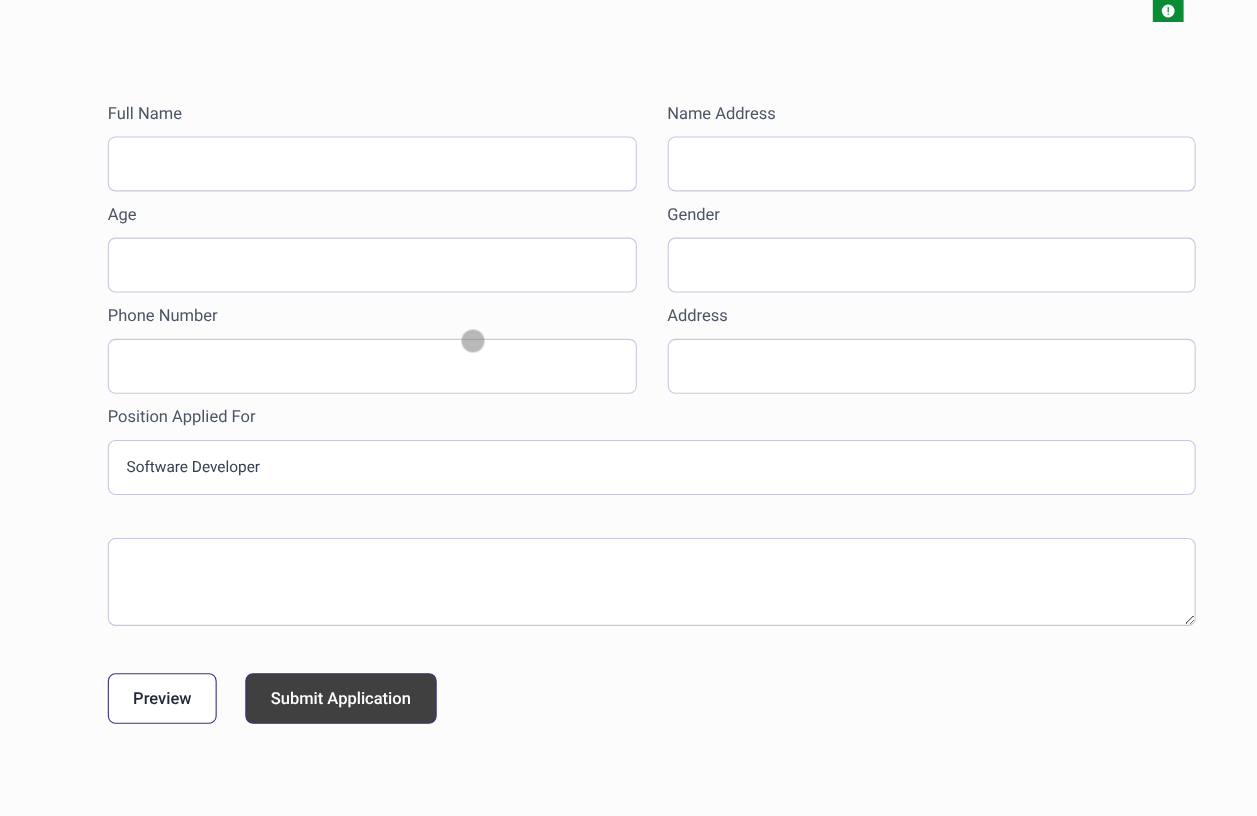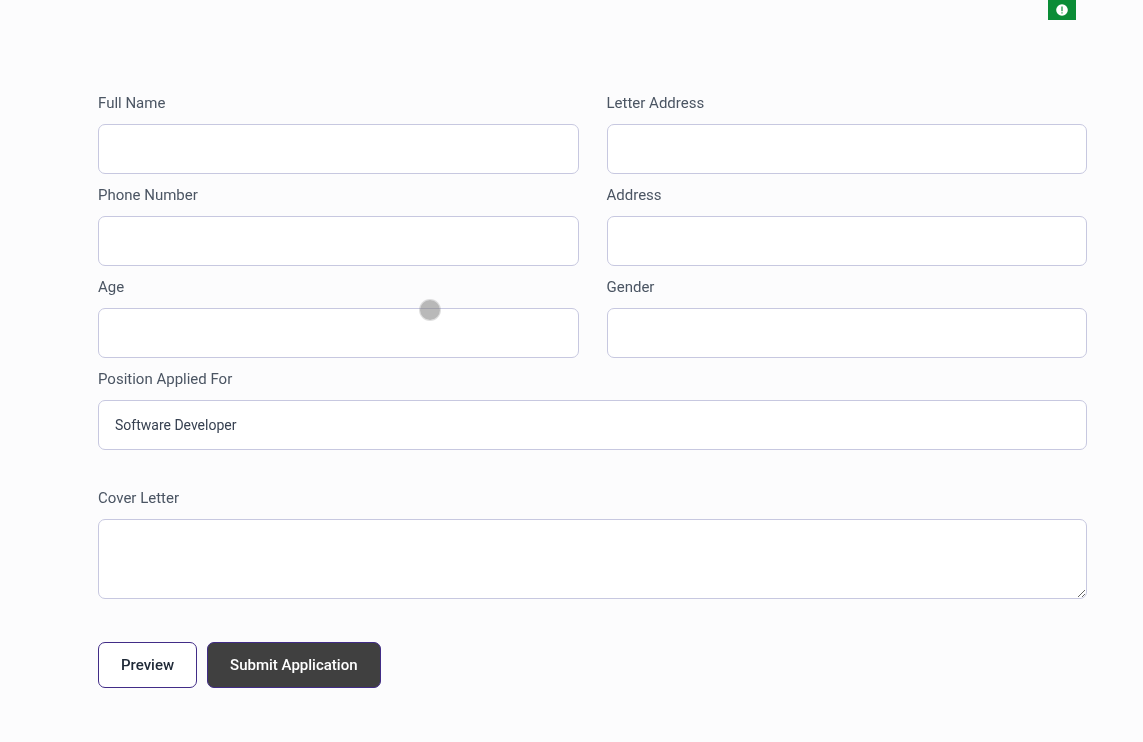--- a/index.html
+++ b/index.html
@@ -128,7 +128,7 @@
       <input type="text" class="form-input" value="" style="">
     </div>
     <div class="form-group">
-      <label class="form-label">Letter Address</label>
+      <label class="form-label">Name Address</label>
       <input type="email" class="form-input" value="" style="">
     </div>
   </div>

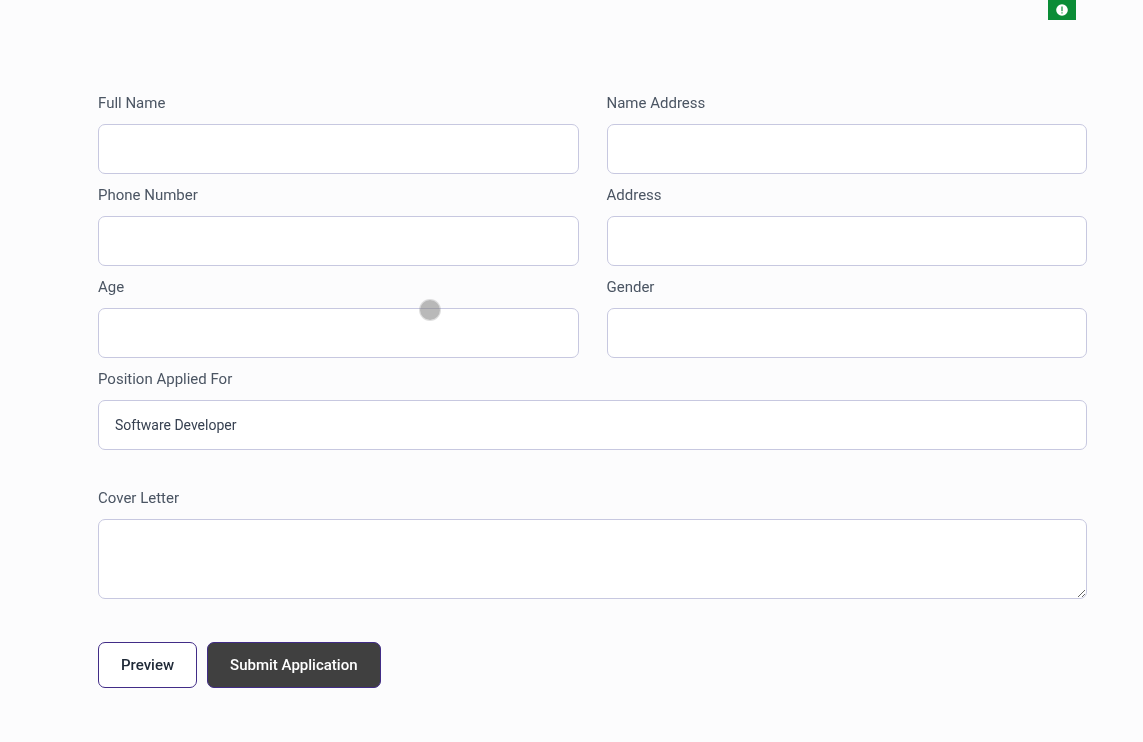--- a/index.html
+++ b/index.html
@@ -135,22 +135,22 @@
 
   <div class="form-row">
     <div class="form-group">
-      <label class="form-label">Phone Number</label>
-      <input type="tel" class="form-input" value="" style="">
+      <label class="form-label">Age</label>
+      <input type="text" class="form-input" value="" style="">
     </div>
     <div class="form-group">
-      <label class="form-label">Address</label>
+      <label class="form-label">Gender</label>
       <input type="text" class="form-input" value="" style="">
     </div>
   </div>
 
   <div class="form-row">
     <div class="form-group">
-      <label class="form-label">Age</label>
-      <input type="text" class="form-input" value="" style="">
+      <label class="form-label">Phone Number</label>
+      <input type="tel" class="form-input" value="" style="">
     </div>
     <div class="form-group">
-      <label class="form-label">Gender</label>
+      <label class="form-label">Address</label>
       <input type="text" class="form-input" value="" style="">
     </div>
   </div>

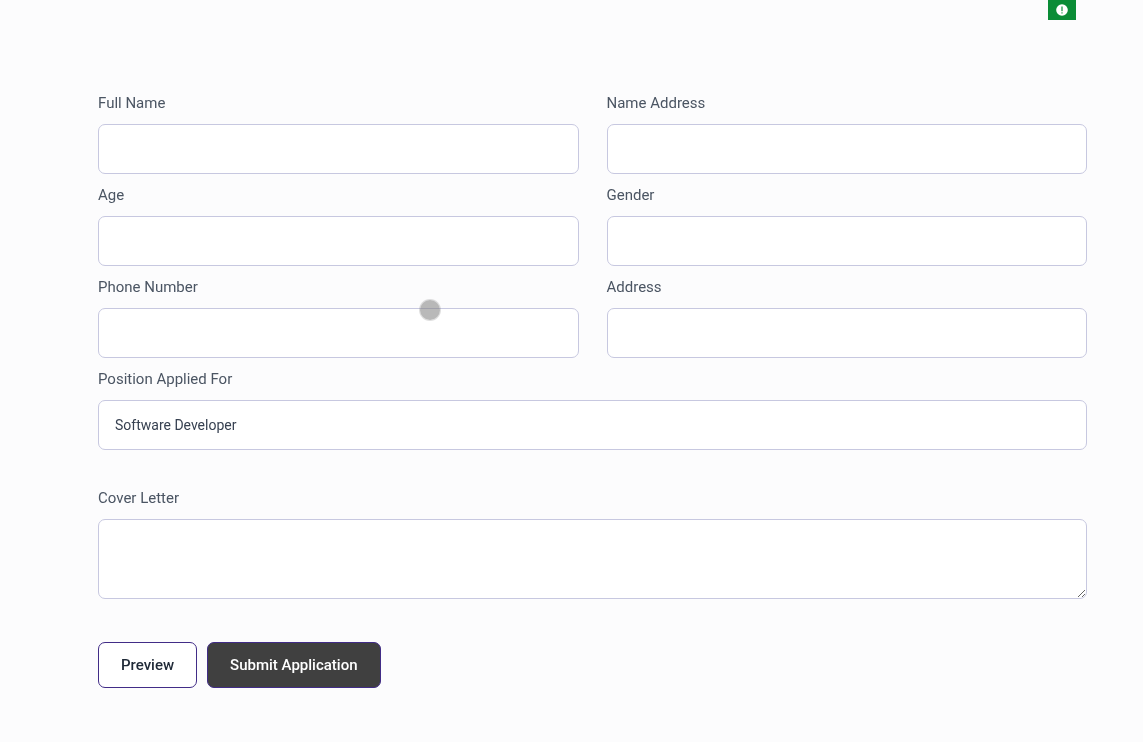--- a/index.html
+++ b/index.html
@@ -161,7 +161,6 @@
   </div>
 
   <div class="form-group-full">
-    <label class="form-label">Cover Letter</label>
     <textarea class="form-textarea" style=""></textarea>
   </div>
 

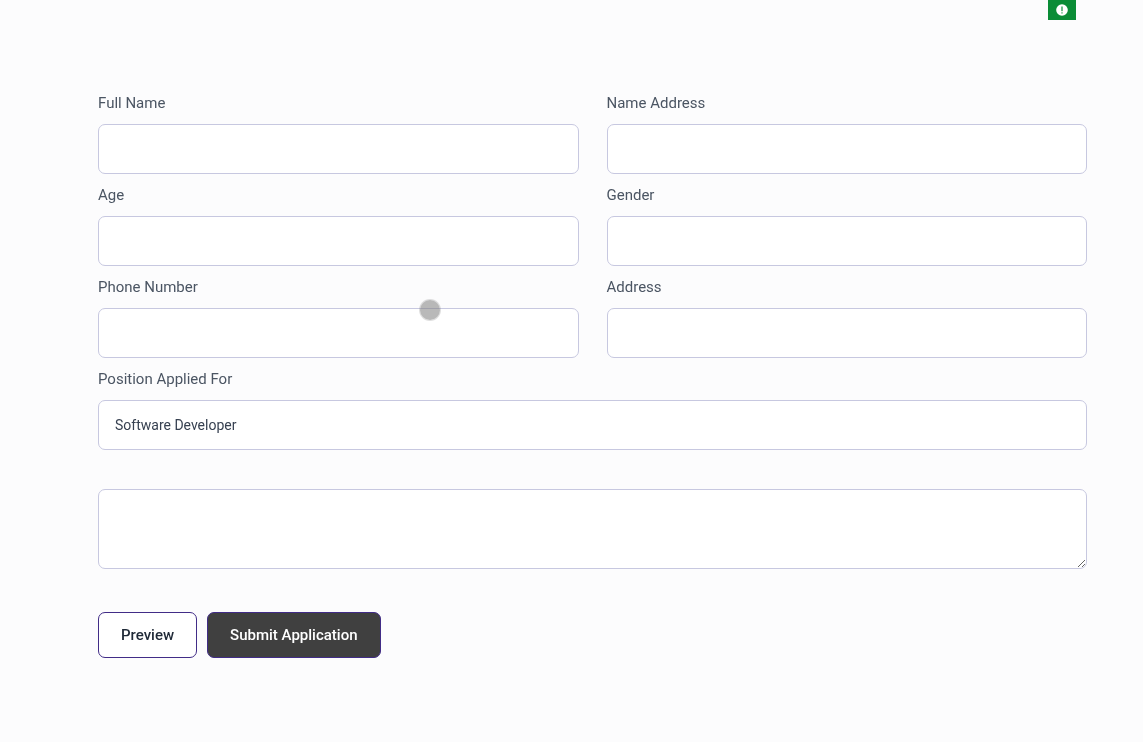--- a/index.html
+++ b/index.html
@@ -76,7 +76,7 @@
     }
     .button-row {
       display: flex;
-      gap: 10px;
+      gap: 26px;
       margin-top: 38px;
     }
     .btn {

